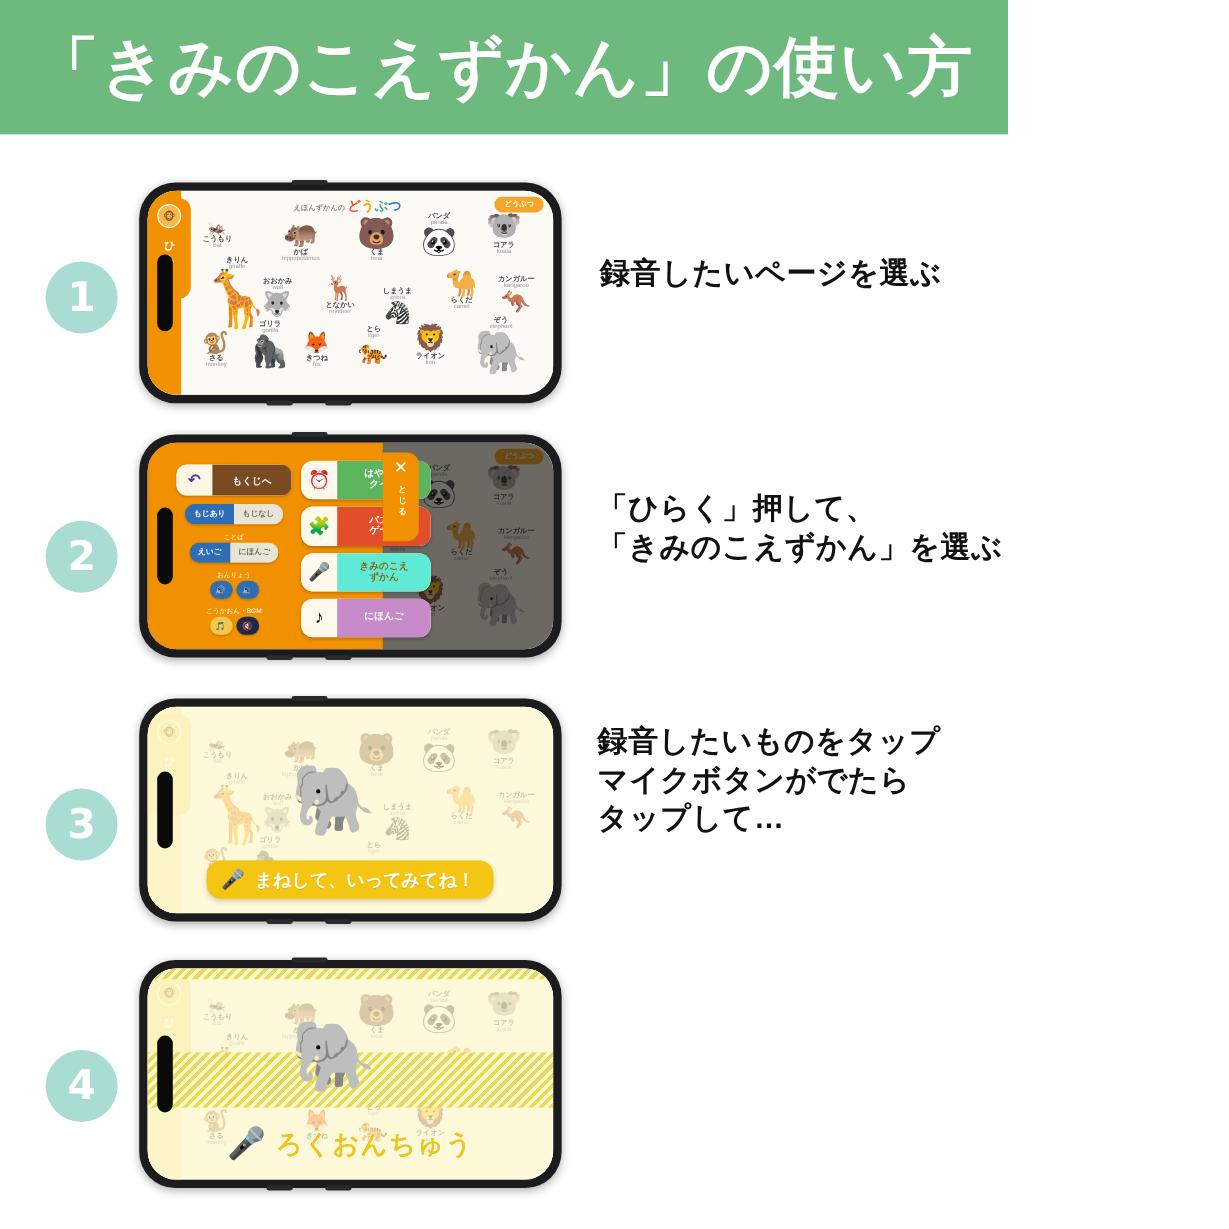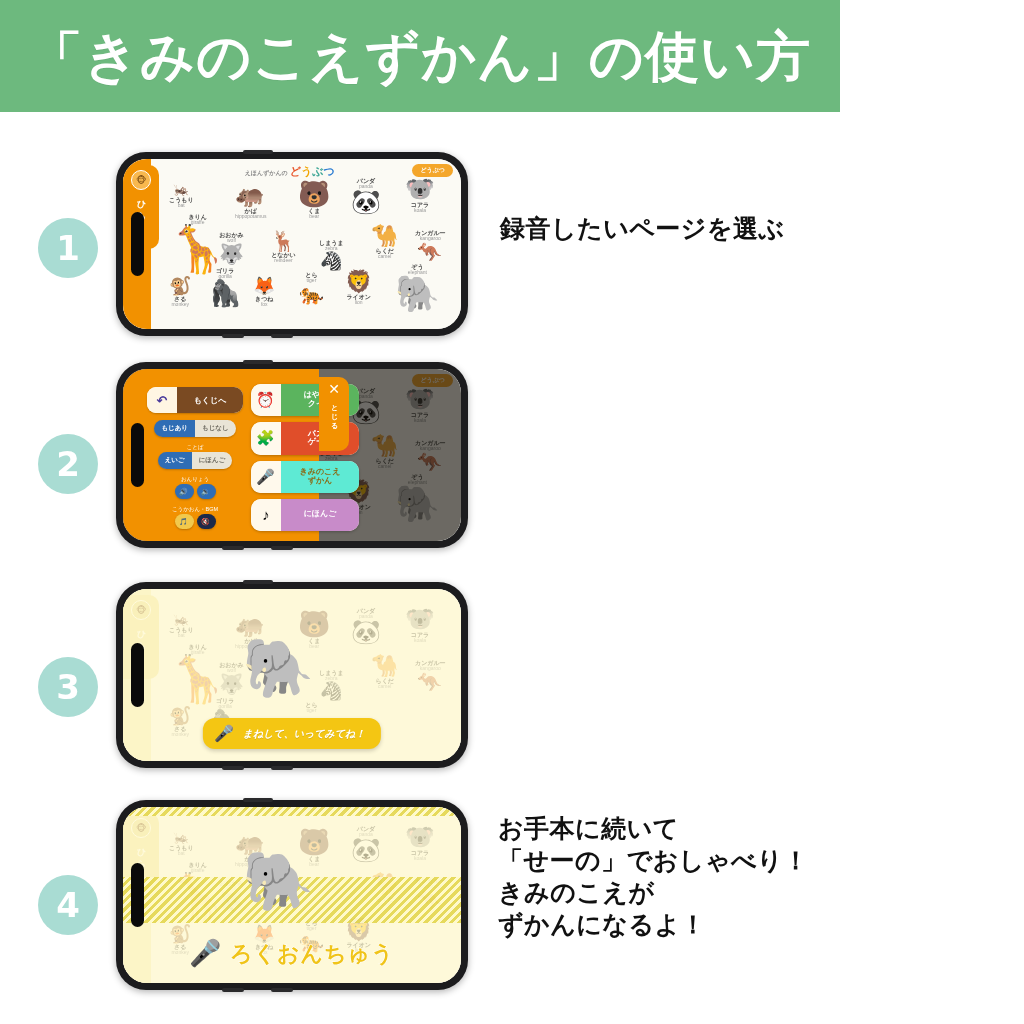--- a/index.html
+++ b/index.html
@@ -509,6 +509,8 @@
       </div>
     </div>
 
+    <div class="step-text" style="left:498px; top:296px;">「ひらく」押して、
+「きみのこえずかん」を選ぶ</div>
 
     <div class="step-num" style="left:38px; top:545px;">
       <span>3</span>

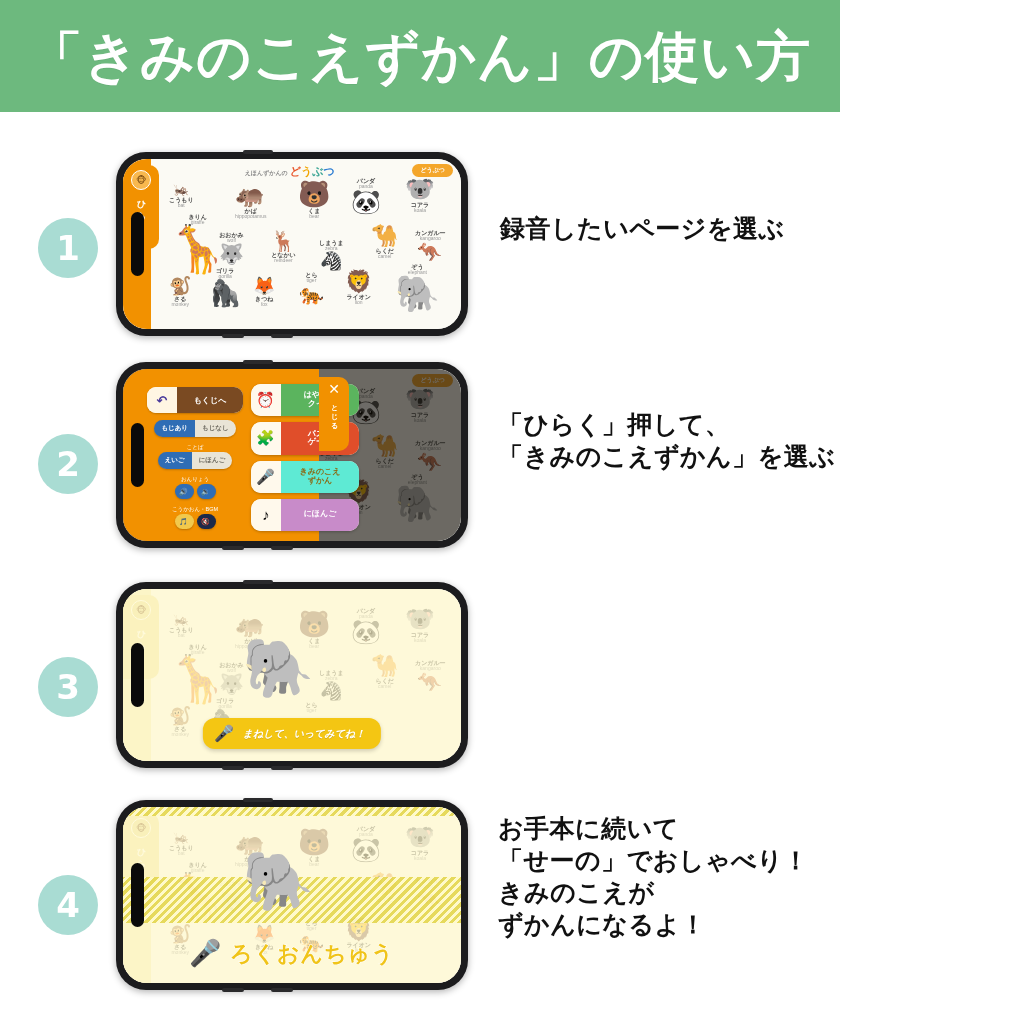--- a/index.html
+++ b/index.html
@@ -604,6 +604,9 @@
       </div>
     </div>
 
+    <div class="step-text" style="left:498px; top:490px;">録音したいものをタップ
+マイクボタンがでたら
+タップして…</div>
 
     <div class="step-num" style="left:38px; top:763px;">
       <span>4</span>

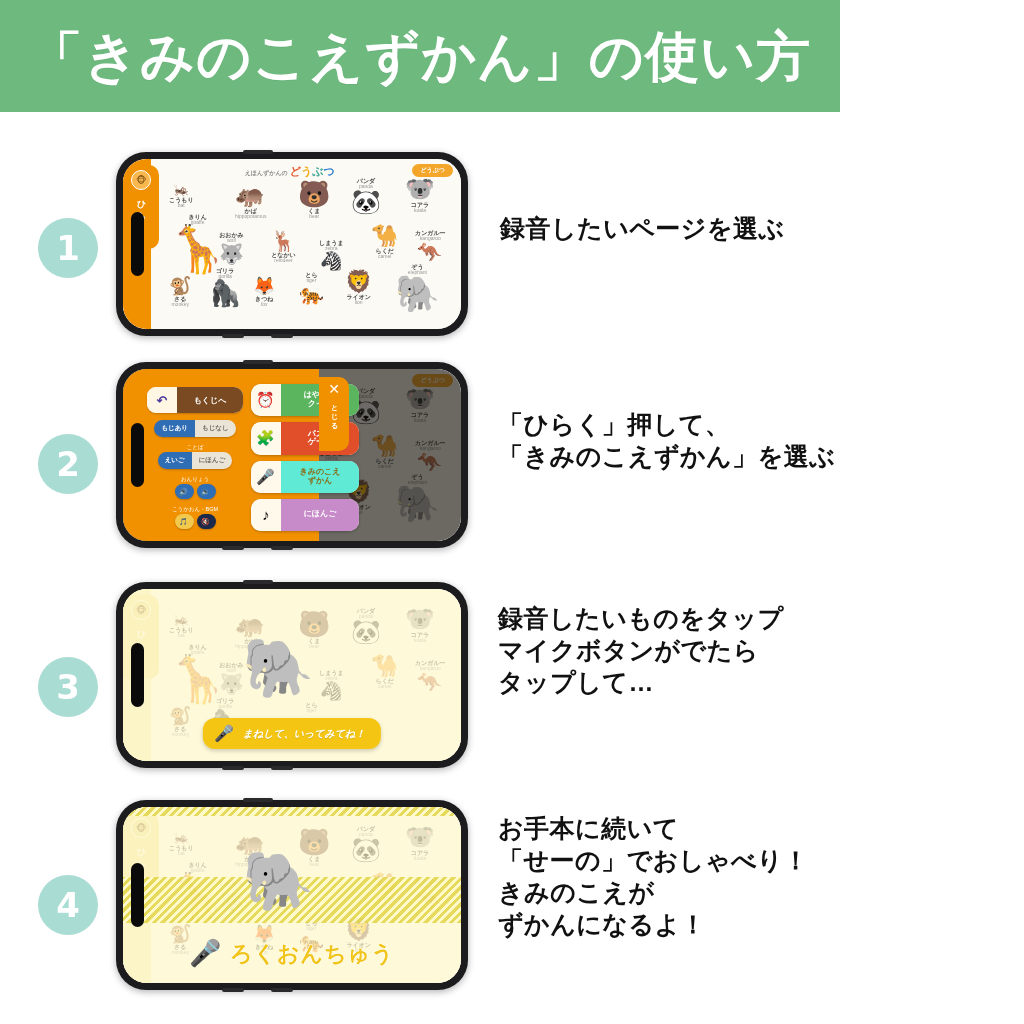--- a/index.html
+++ b/index.html
@@ -233,8 +233,8 @@
     box-shadow: 0 2px 4px rgba(0,0,0,0.18);
   }
   .mic-bar .mic { font-size:16px; color:#4a3a00; }
-  .mic-bar .txt { font-size:10px; font-weight:bold; color:#ffffff; white-space:nowrap;
-                  text-shadow: 0 1px 0 rgba(0,0,0,0.12); font-style: italic; }
+  .mic-bar .txt { font-size:15px; font-weight:bold; color:#ffffff; white-space:nowrap;
+                  text-shadow: 0 1px 0 rgba(0,0,0,0.12); }
 
   
   .rec-band {

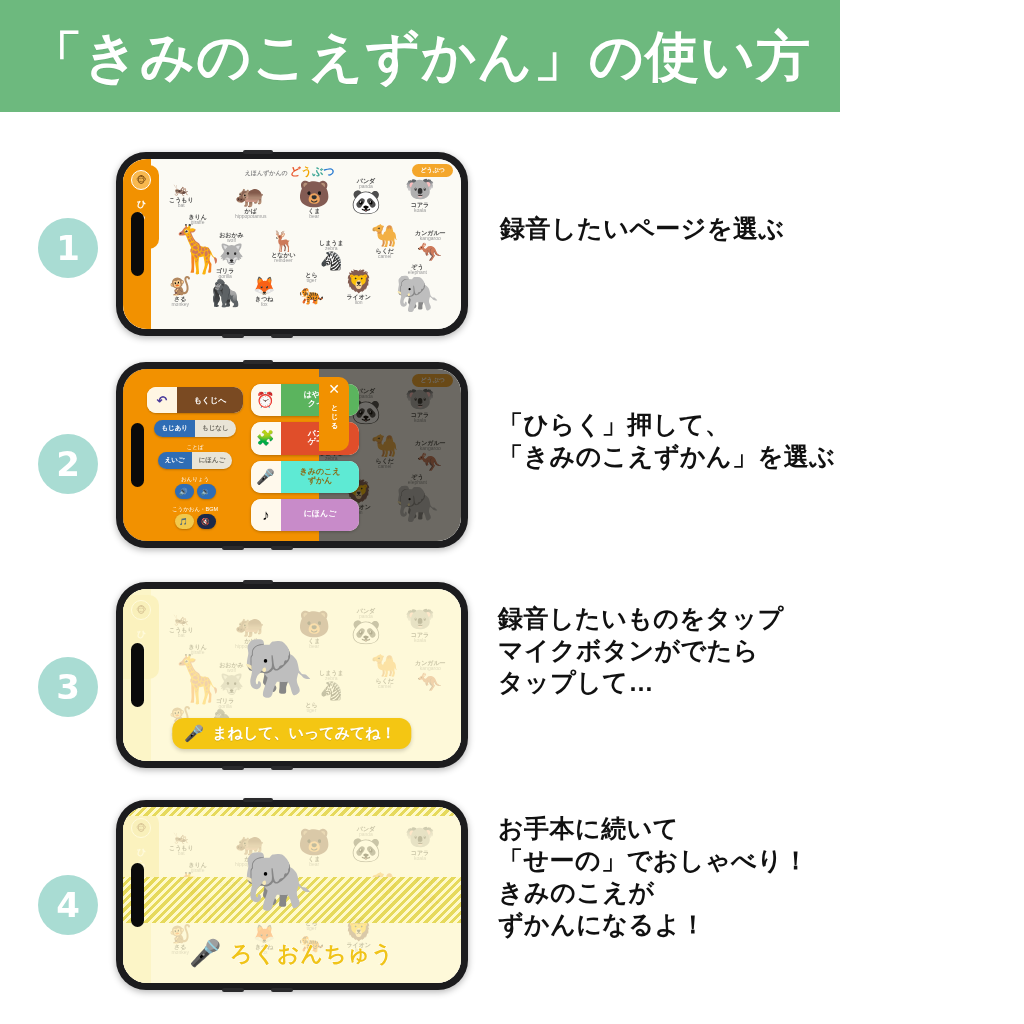--- a/index.html
+++ b/index.html
@@ -702,10 +702,6 @@
       </div>
     </div>
 
-    <div class="step-text" style="left:498px; top:700px;">お手本に続いて
-「せーの」でおしゃべり！
-きみのこえが
-ずかんになるよ！</div>
 
   </div>
 </div>

